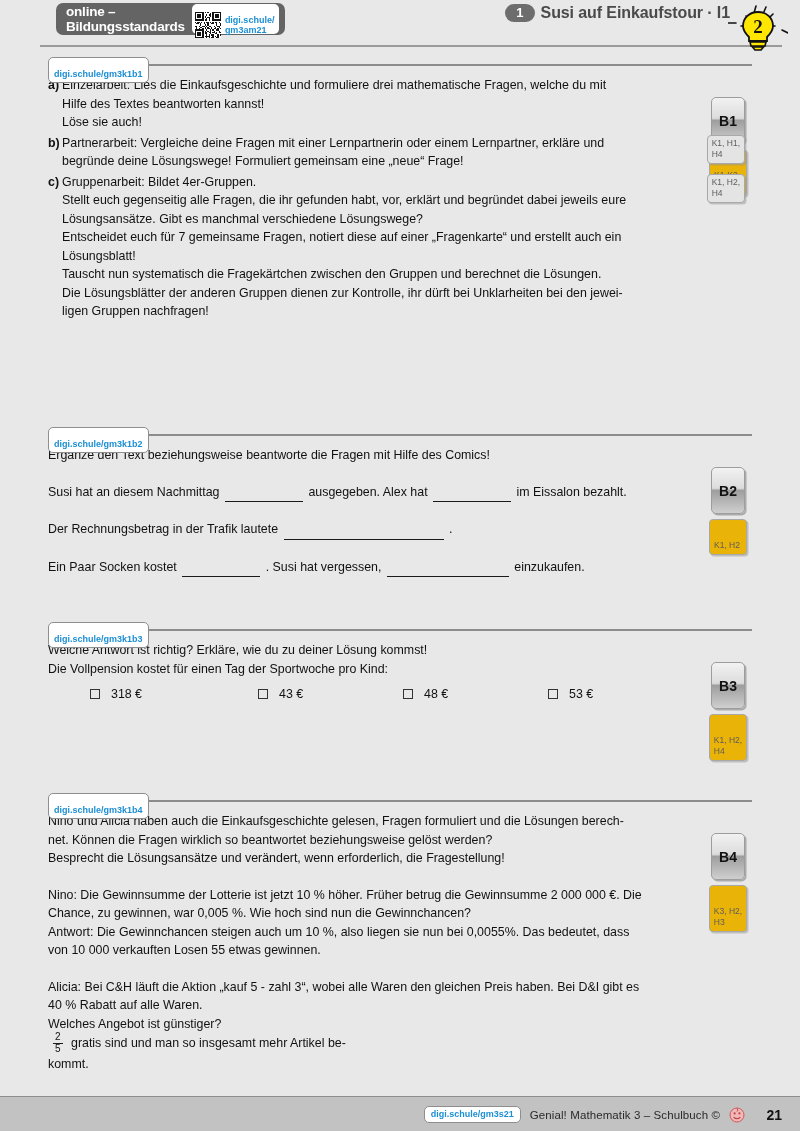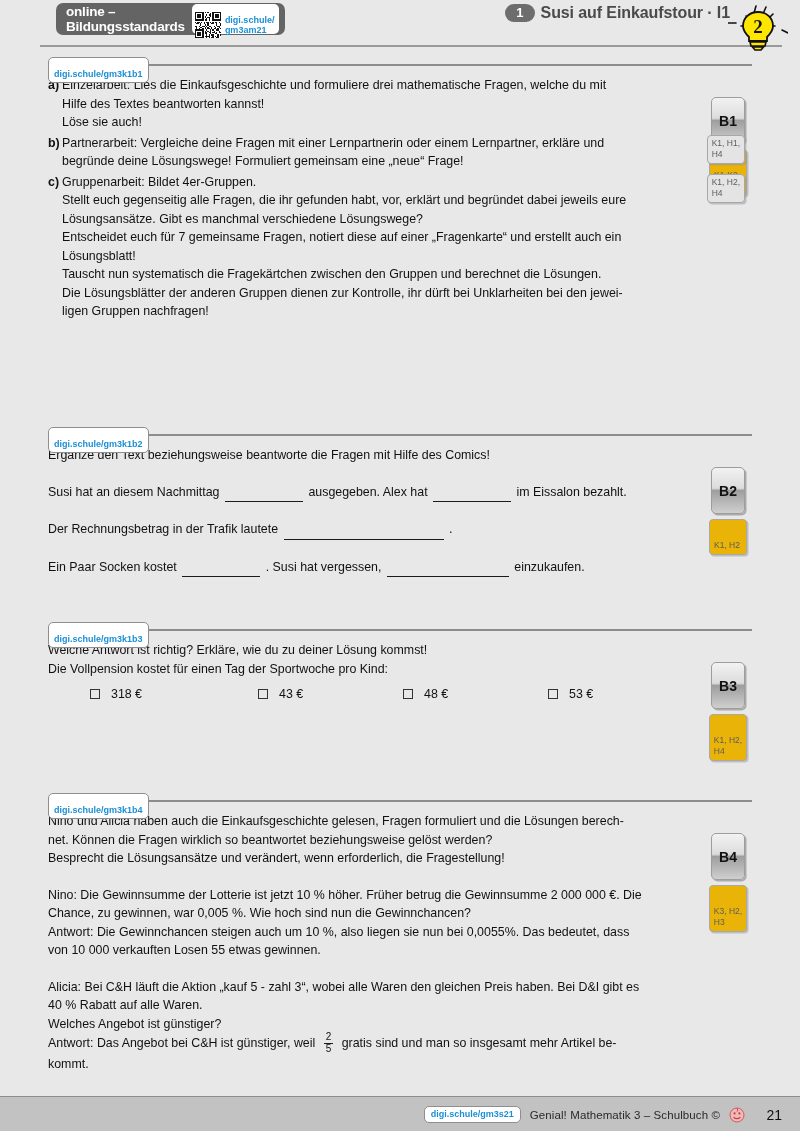--- a/index.html
+++ b/index.html
@@ -584,7 +584,6 @@
       <span class="tline">40 % Rabatt auf alle Waren.</span>
       <span class="tline">Welches Angebot ist günstiger?</span>
       <div class="tline">
-        <span>Antwort: Das Angebot bei C&amp;H ist günstiger, weil</span>
         <span class="frac">
           <span class="num">2</span>
           <span class="den">5</span>

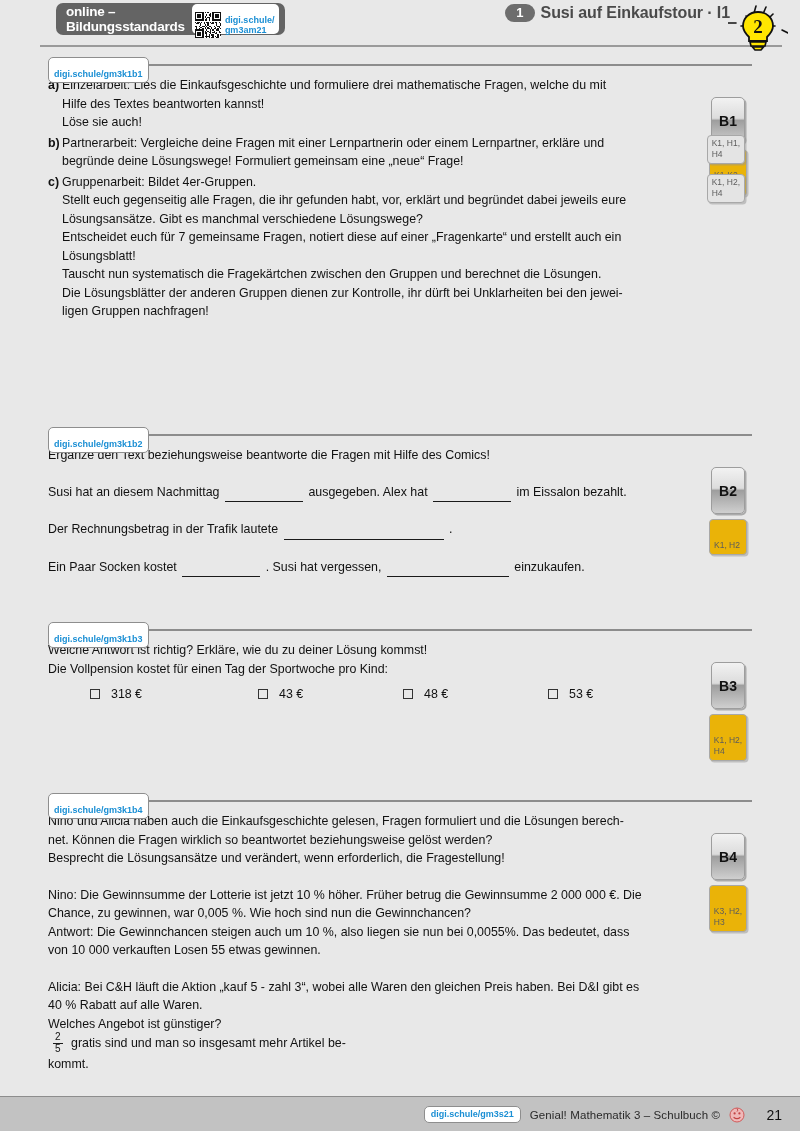--- a/index.html
+++ b/index.html
@@ -285,7 +285,7 @@
   }
   .page-no {
     font-size: 14px;
-    font-weight: normal;
+    font-weight: bold;
     color: #111;
     margin-left: 6px;
     width: 22px;

